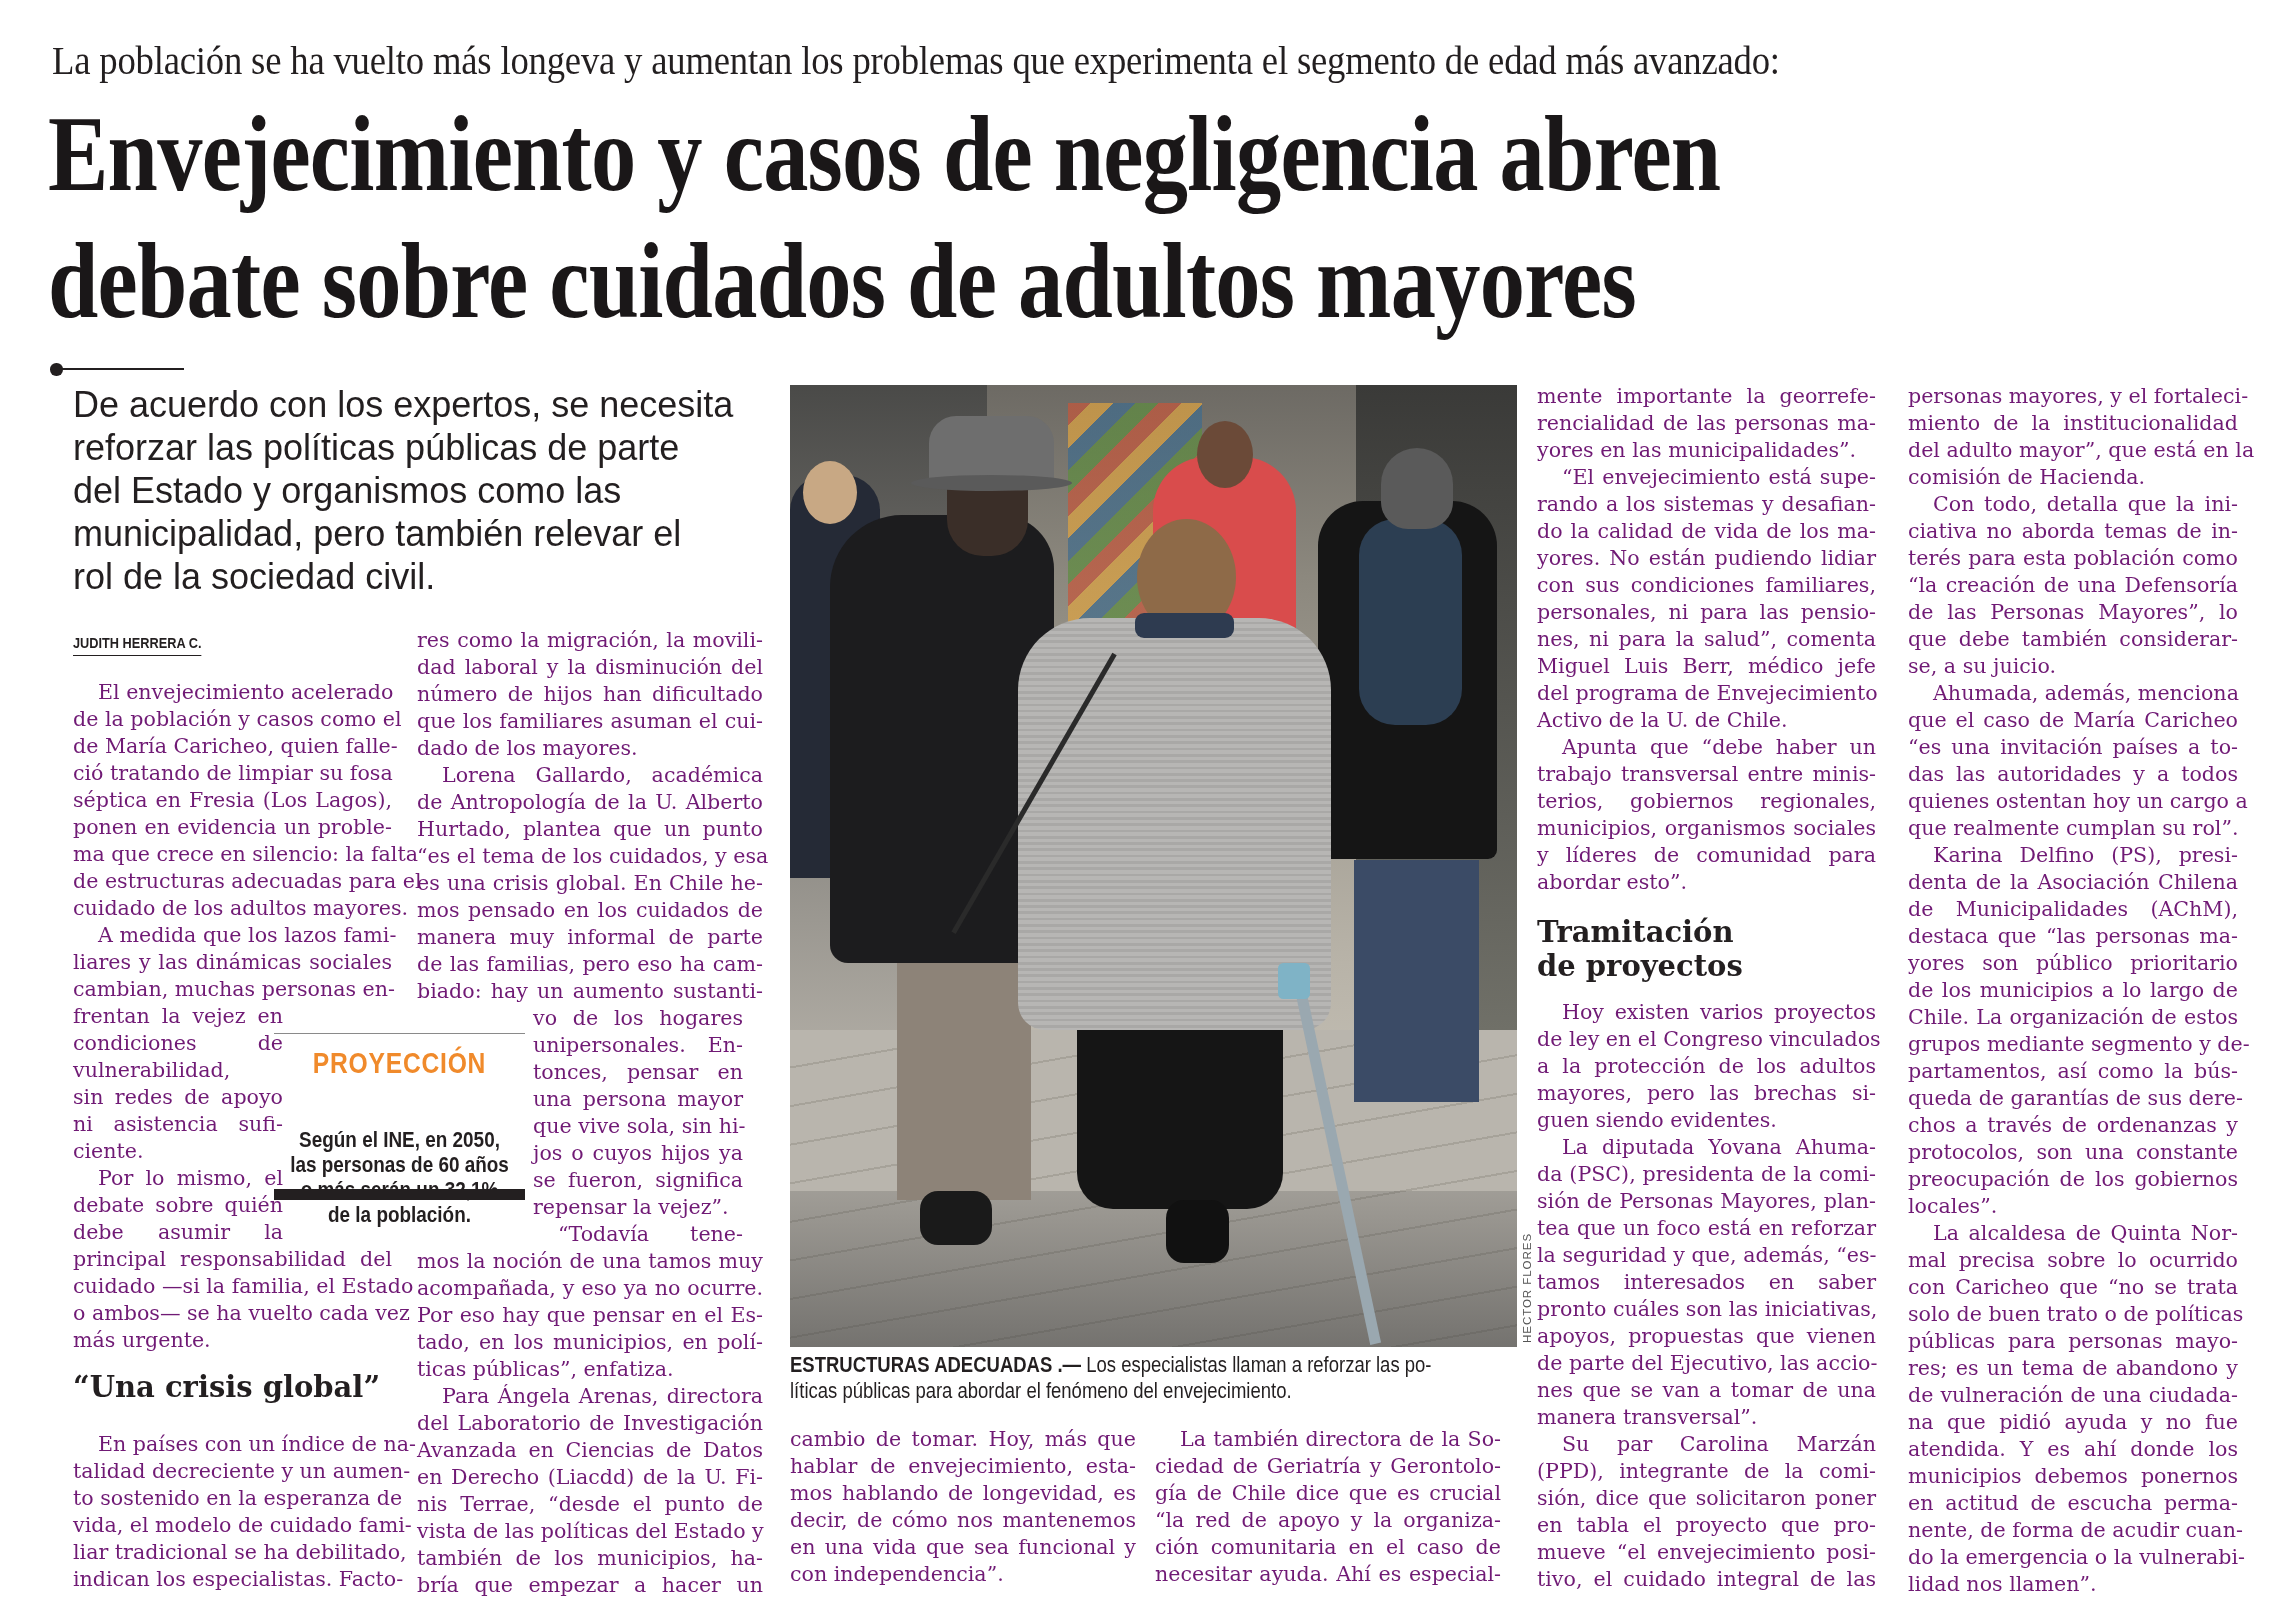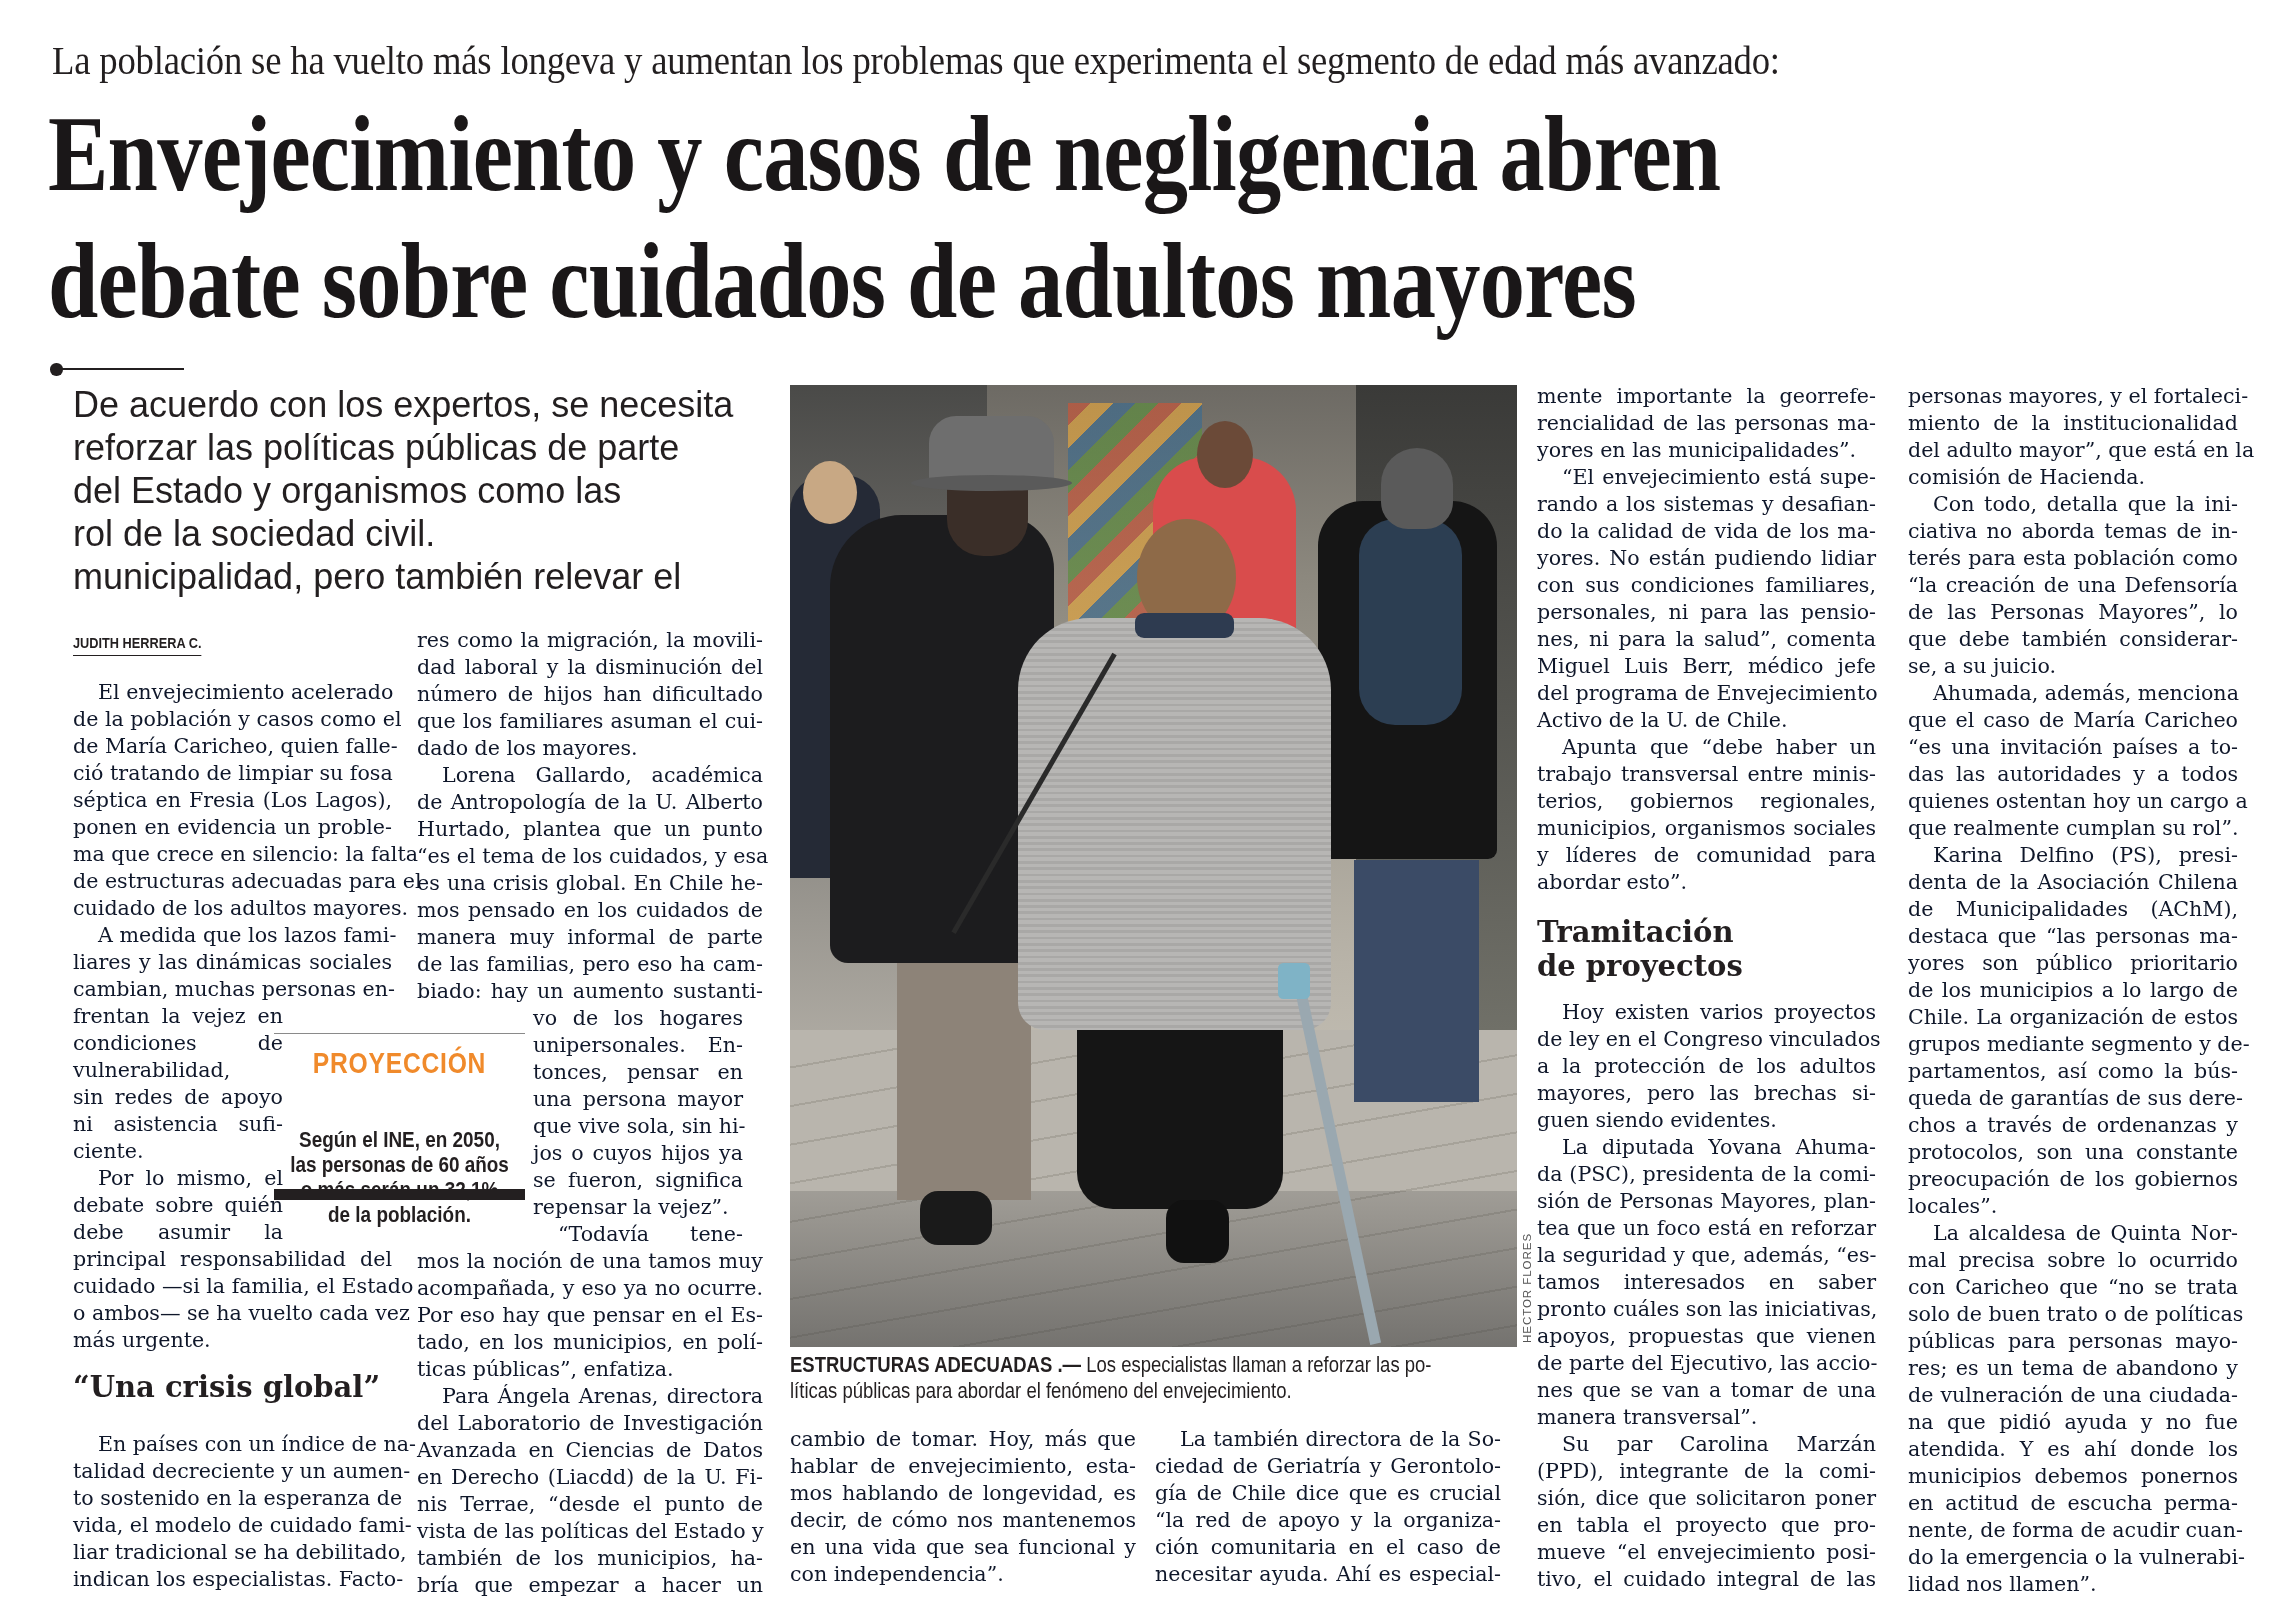--- a/index.html
+++ b/index.html
@@ -38,7 +38,7 @@
 
   .col {
     position: absolute; font-family: "DejaVu Serif", serif; font-size: 20.6px; line-height: 27px;
-    color: #0f172a; text-align: justify;
+    color: #701a75; text-align: justify;
   }
   .col .l { display: block; white-space: nowrap; text-align-last: justify; text-align: justify; }
   .col .l.last { text-align-last: left; }

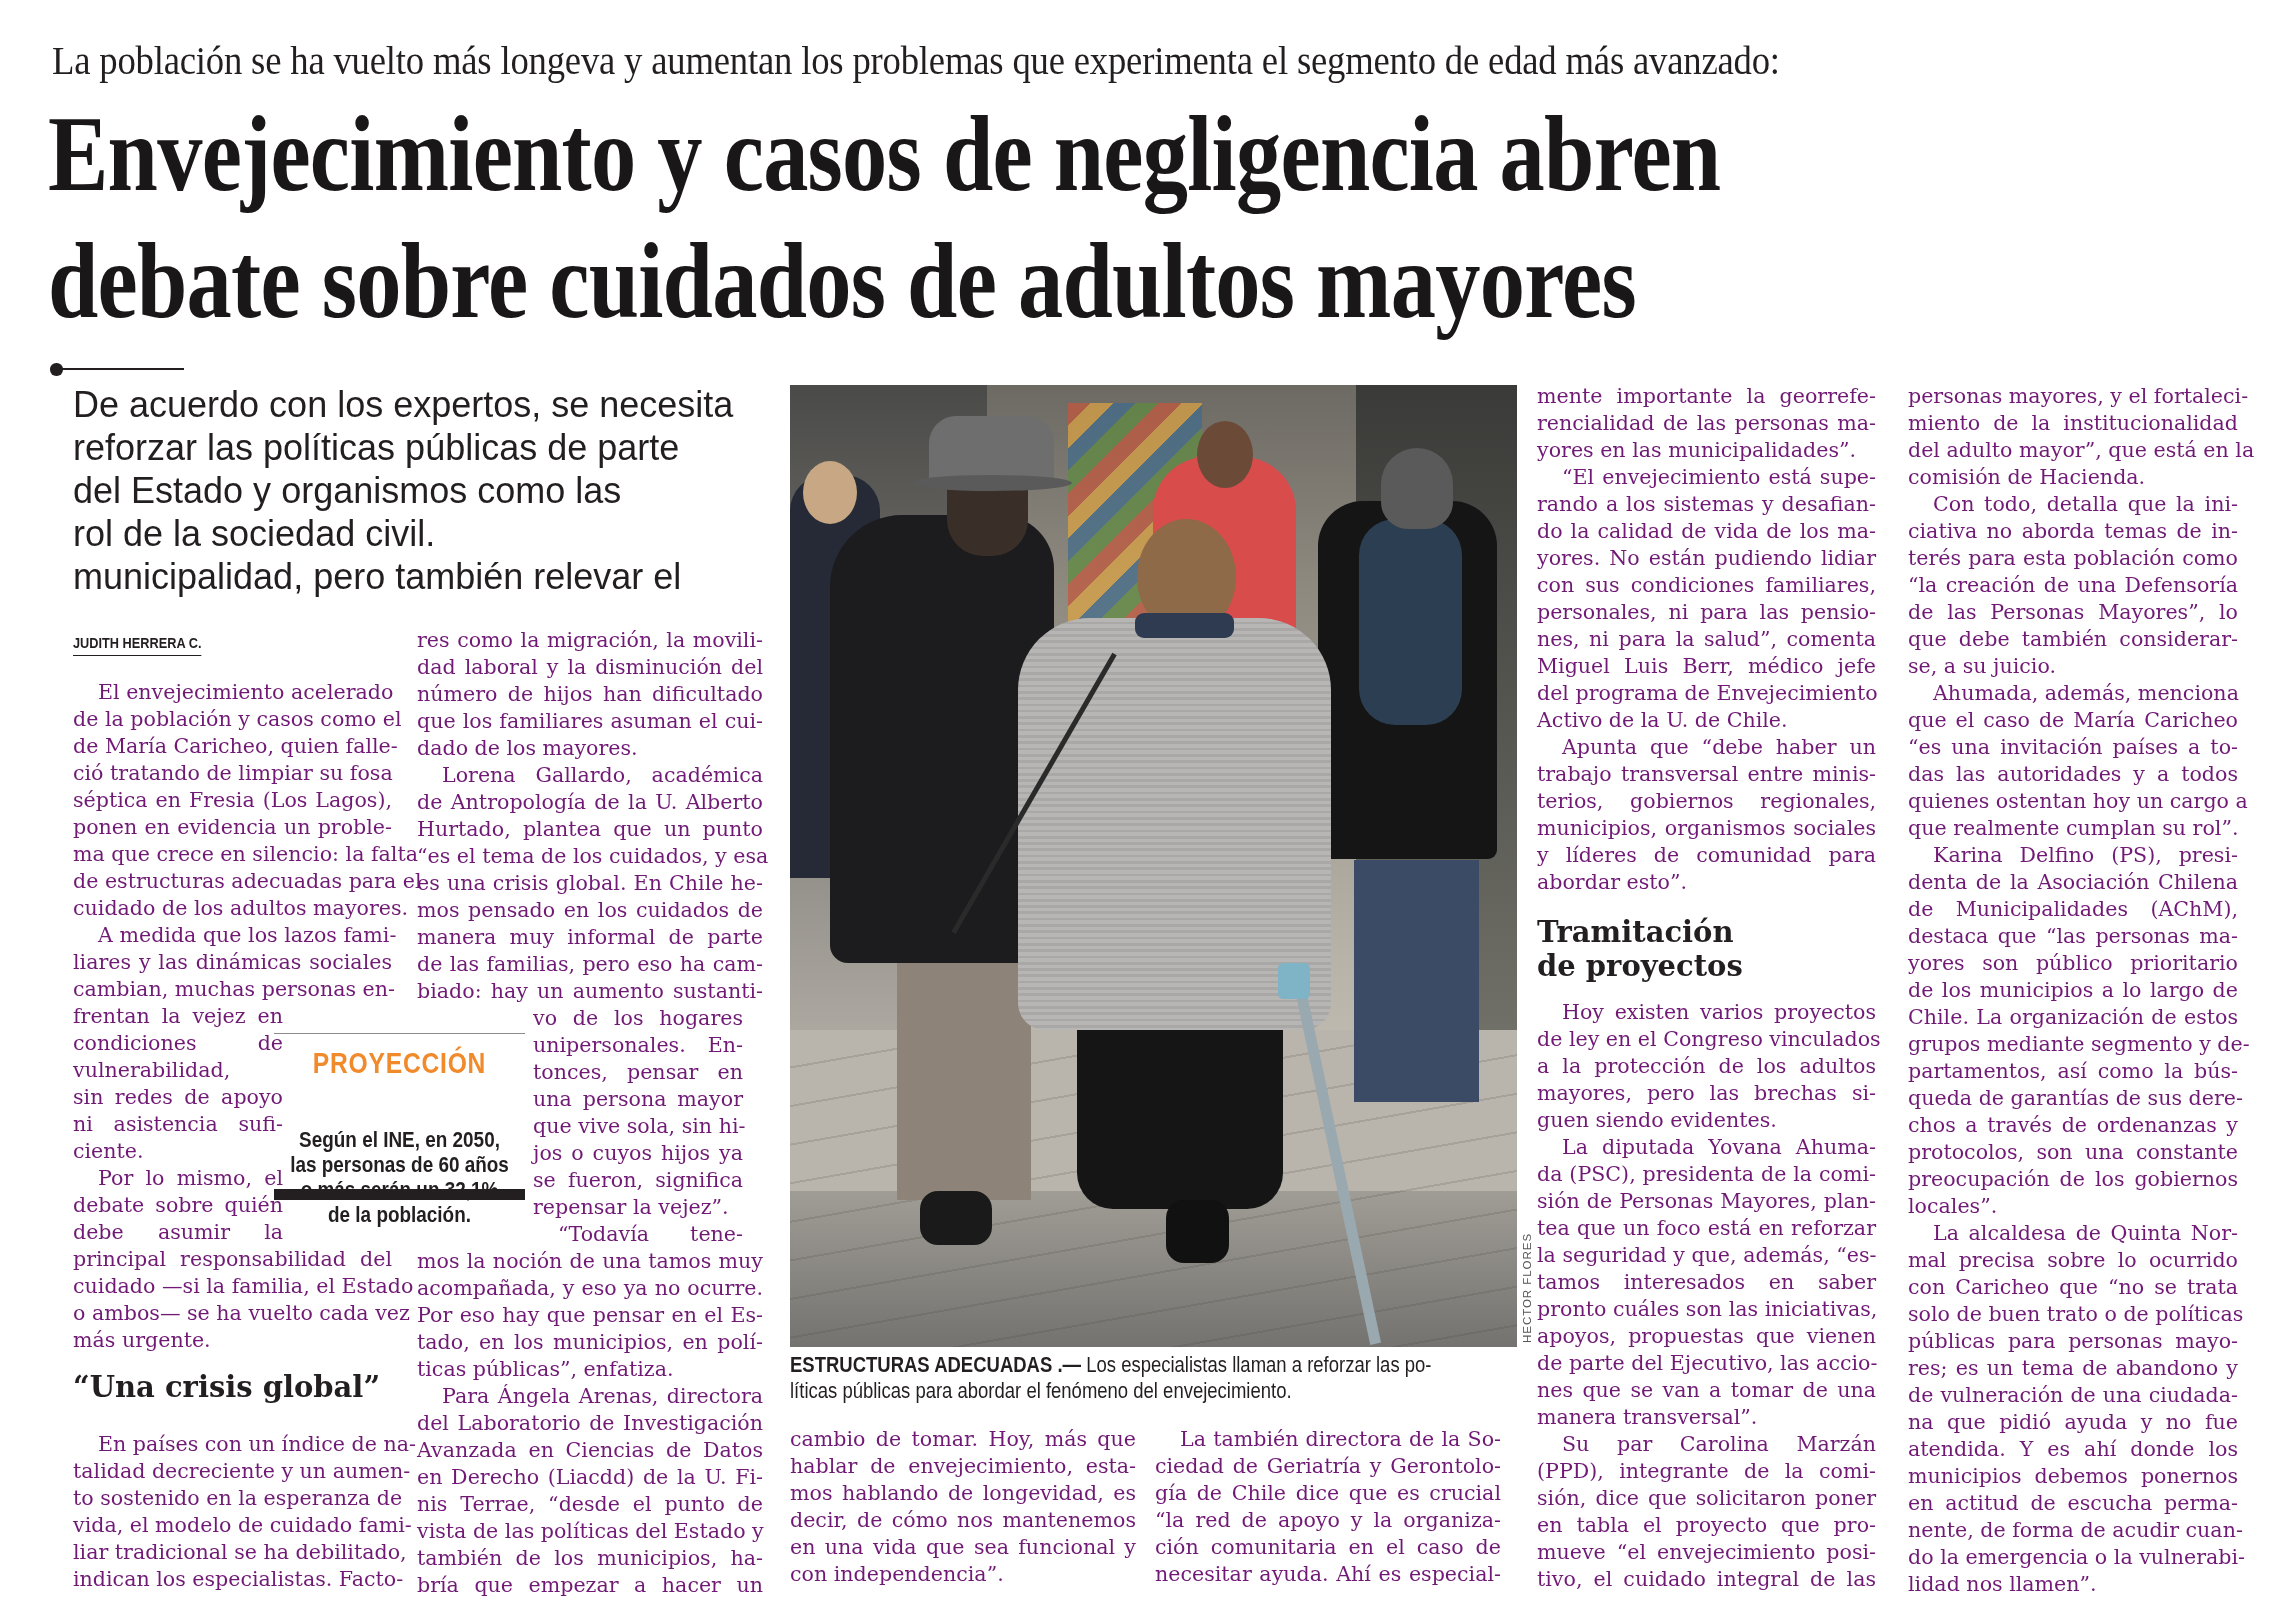--- a/index.html
+++ b/index.html
@@ -128,8 +128,8 @@
   <span class="line">De acuerdo con los expertos, se necesita</span>
   <span class="line">reforzar las políticas públicas de parte</span>
   <span class="line">del Estado y organismos como las</span>
+  <span class="line">municipalidad, pero también relevar el</span>
   <span class="line">rol de la sociedad civil.</span>
-  <span class="line">municipalidad, pero también relevar el</span>
 </div>
 
 <div class="byline">JUDITH HERRERA C.</div>

